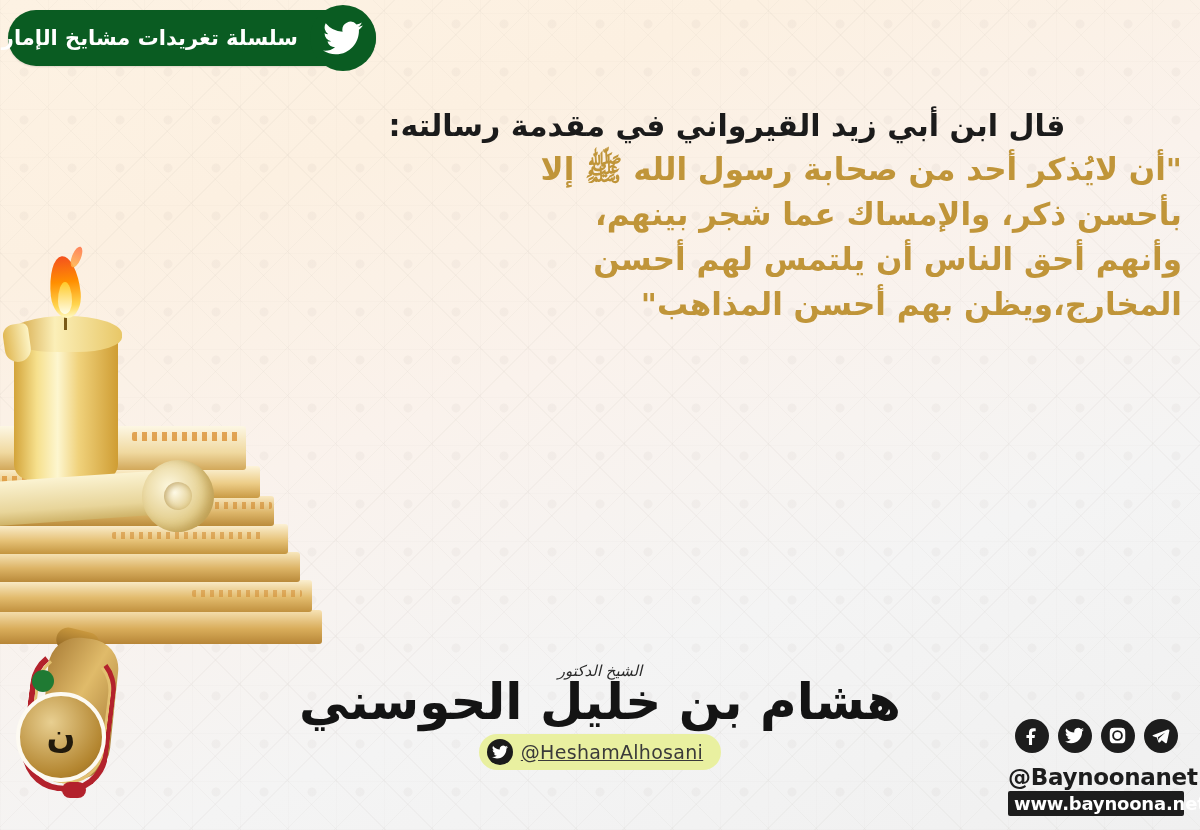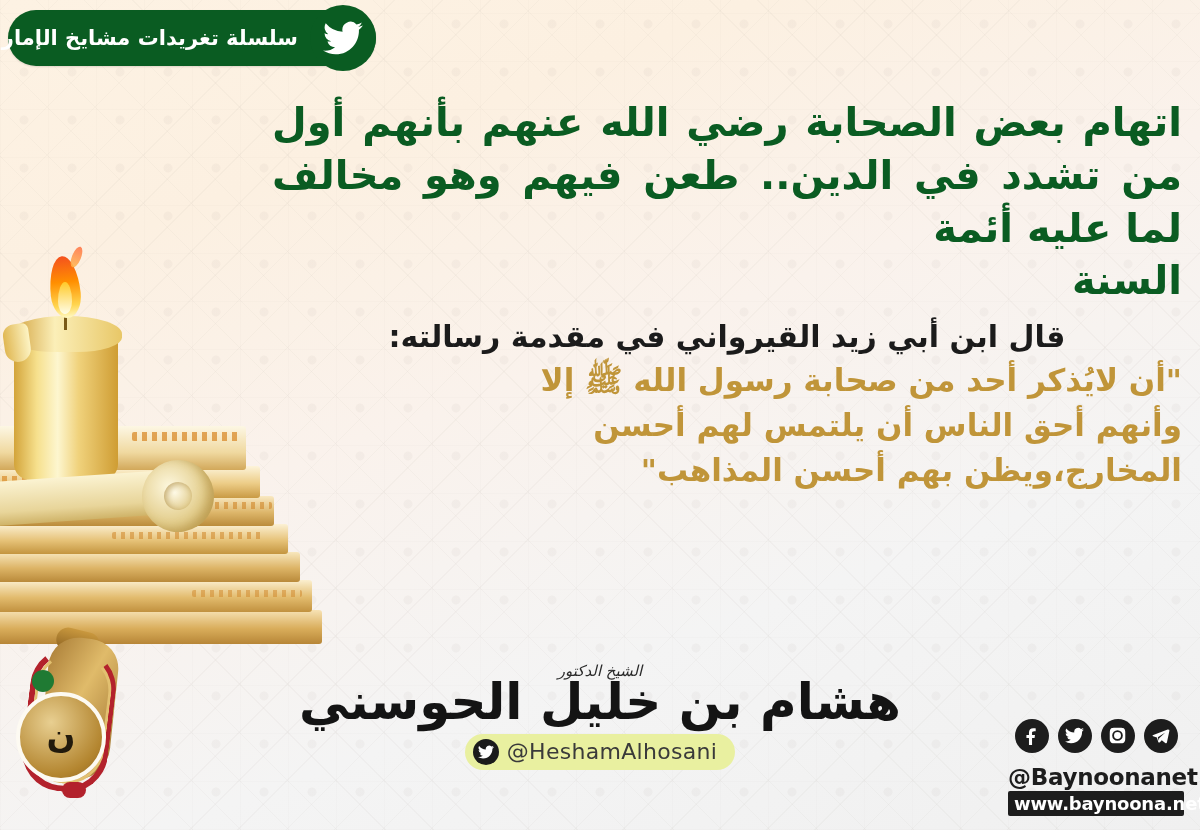--- a/index.html
+++ b/index.html
@@ -289,12 +289,6 @@
 
   <div class="content">
 
-    <div class="headline">
-      <span>اتهام بعض الصحابة رضي الله عنهم</span>
-      <span>بأنهم أول من تشدد في الدين.. طعن</span>
-      <span>فيهم وهو مخالف لما عليه أئمة</span>
-      <span class="last">السنة</span>
-    </div>
 
     <div class="attribution">قال ابن أبي زيد القيرواني في مقدمة رسالته:</div>
 

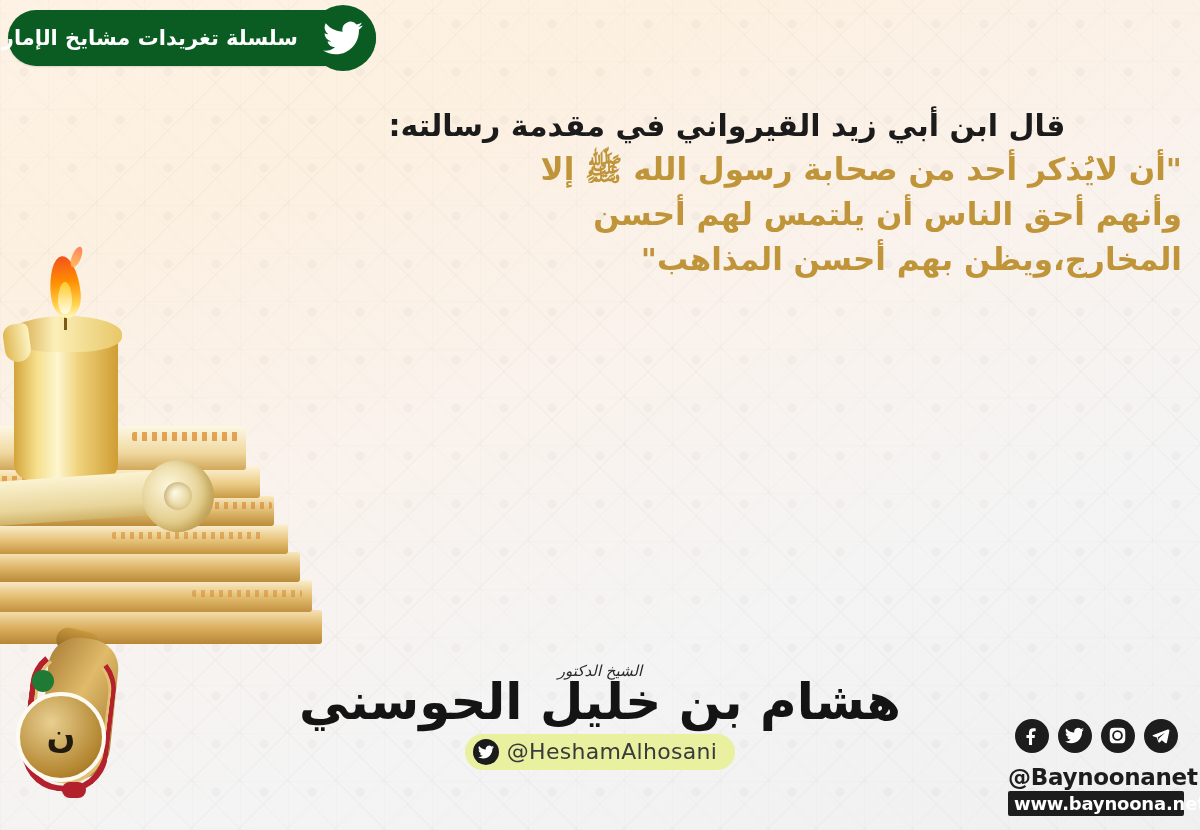--- a/index.html
+++ b/index.html
@@ -294,6 +294,7 @@
 
     <div class="quote">
       <span class="line">"أن لايُذكر أحد من صحابة رسول الله ﷺ إلا</span>
+      <span class="line">بأحسن ذكر، والإمساك عما شجر بينهم،</span>
       <span class="line">وأنهم أحق الناس أن يلتمس لهم أحسن</span>
       <span class="line last">المخارج،ويظن بهم أحسن المذاهب"</span>
     </div>

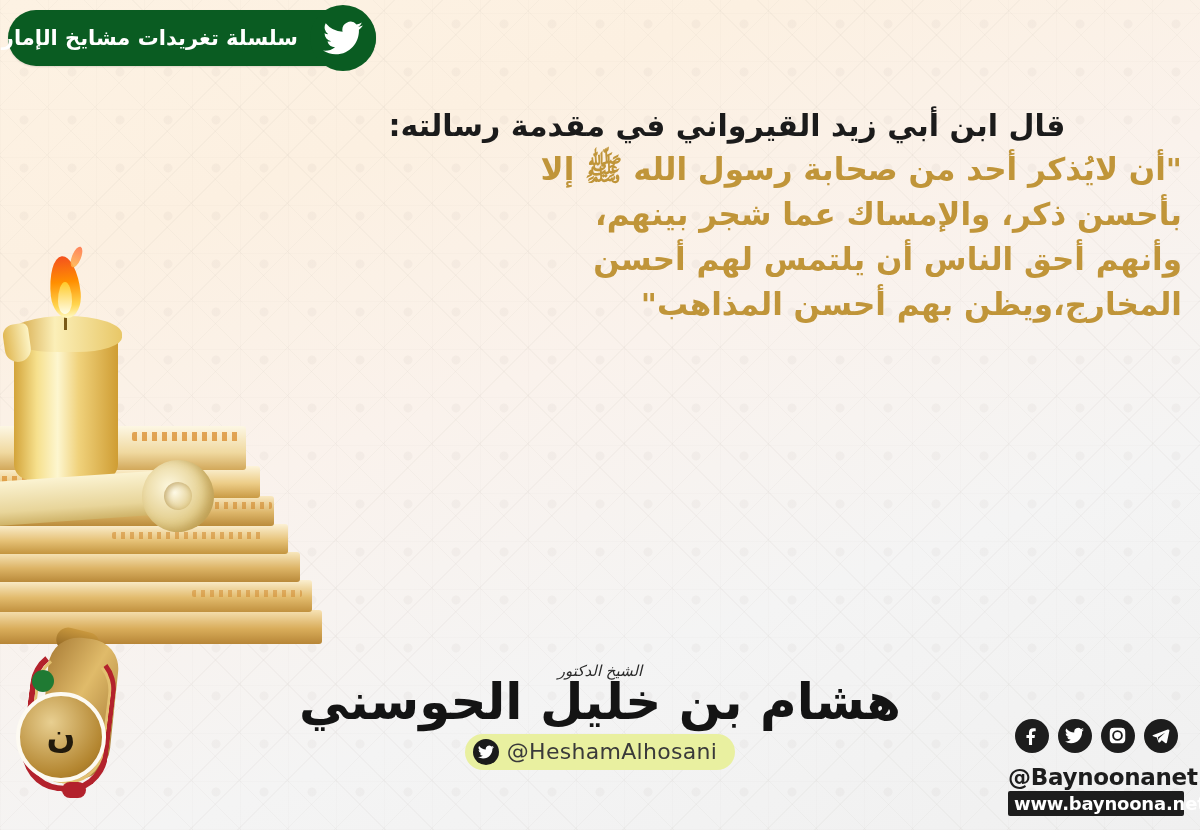--- a/index.html
+++ b/index.html
@@ -205,7 +205,7 @@
   }
   .handle-pill .tw svg{width:16px;height:16px;}
   .handle-text{
-    color:#3a3a3a;font-size:22px;letter-spacing:.3px;
+    color:#3a3a3a;font-size:19px;letter-spacing:.3px;text-decoration:underline;
   }
 
   

